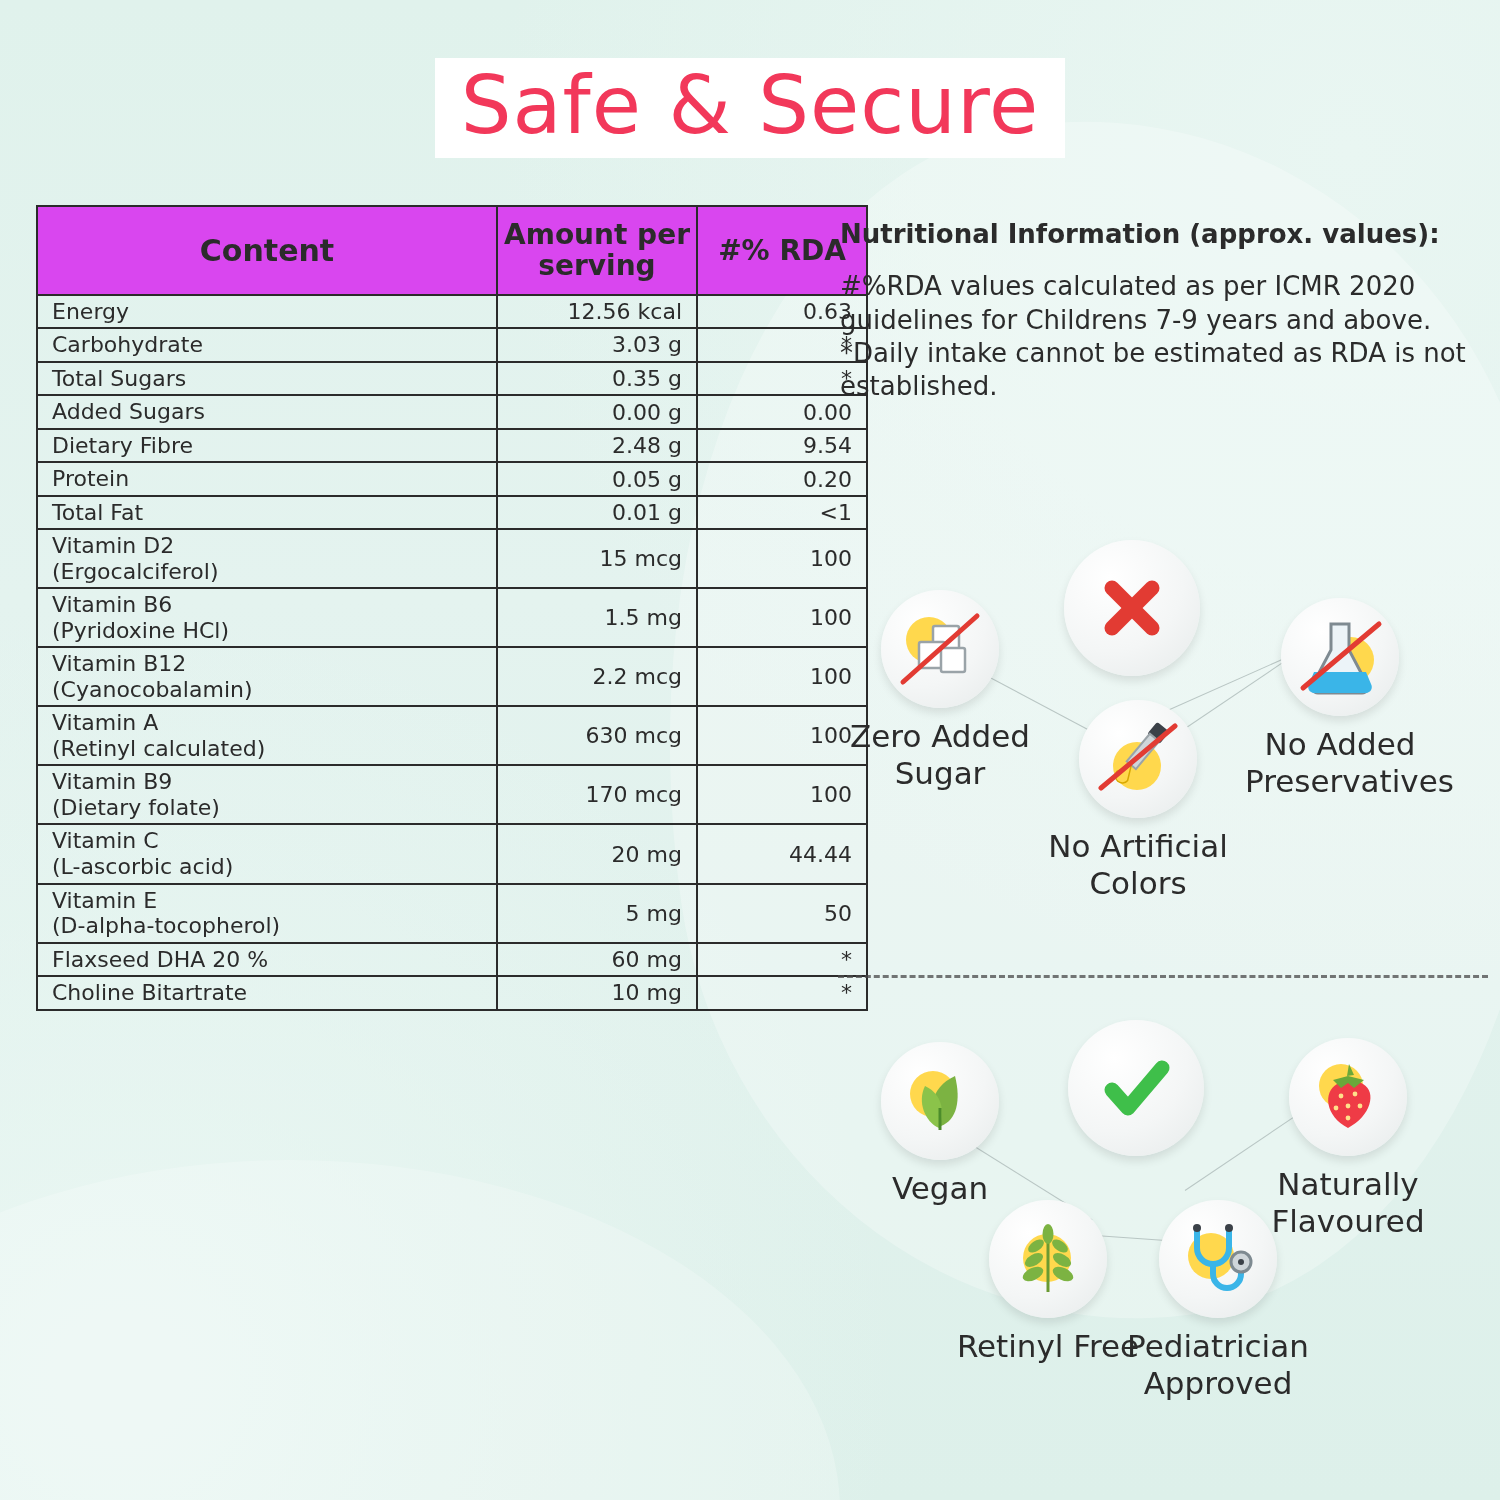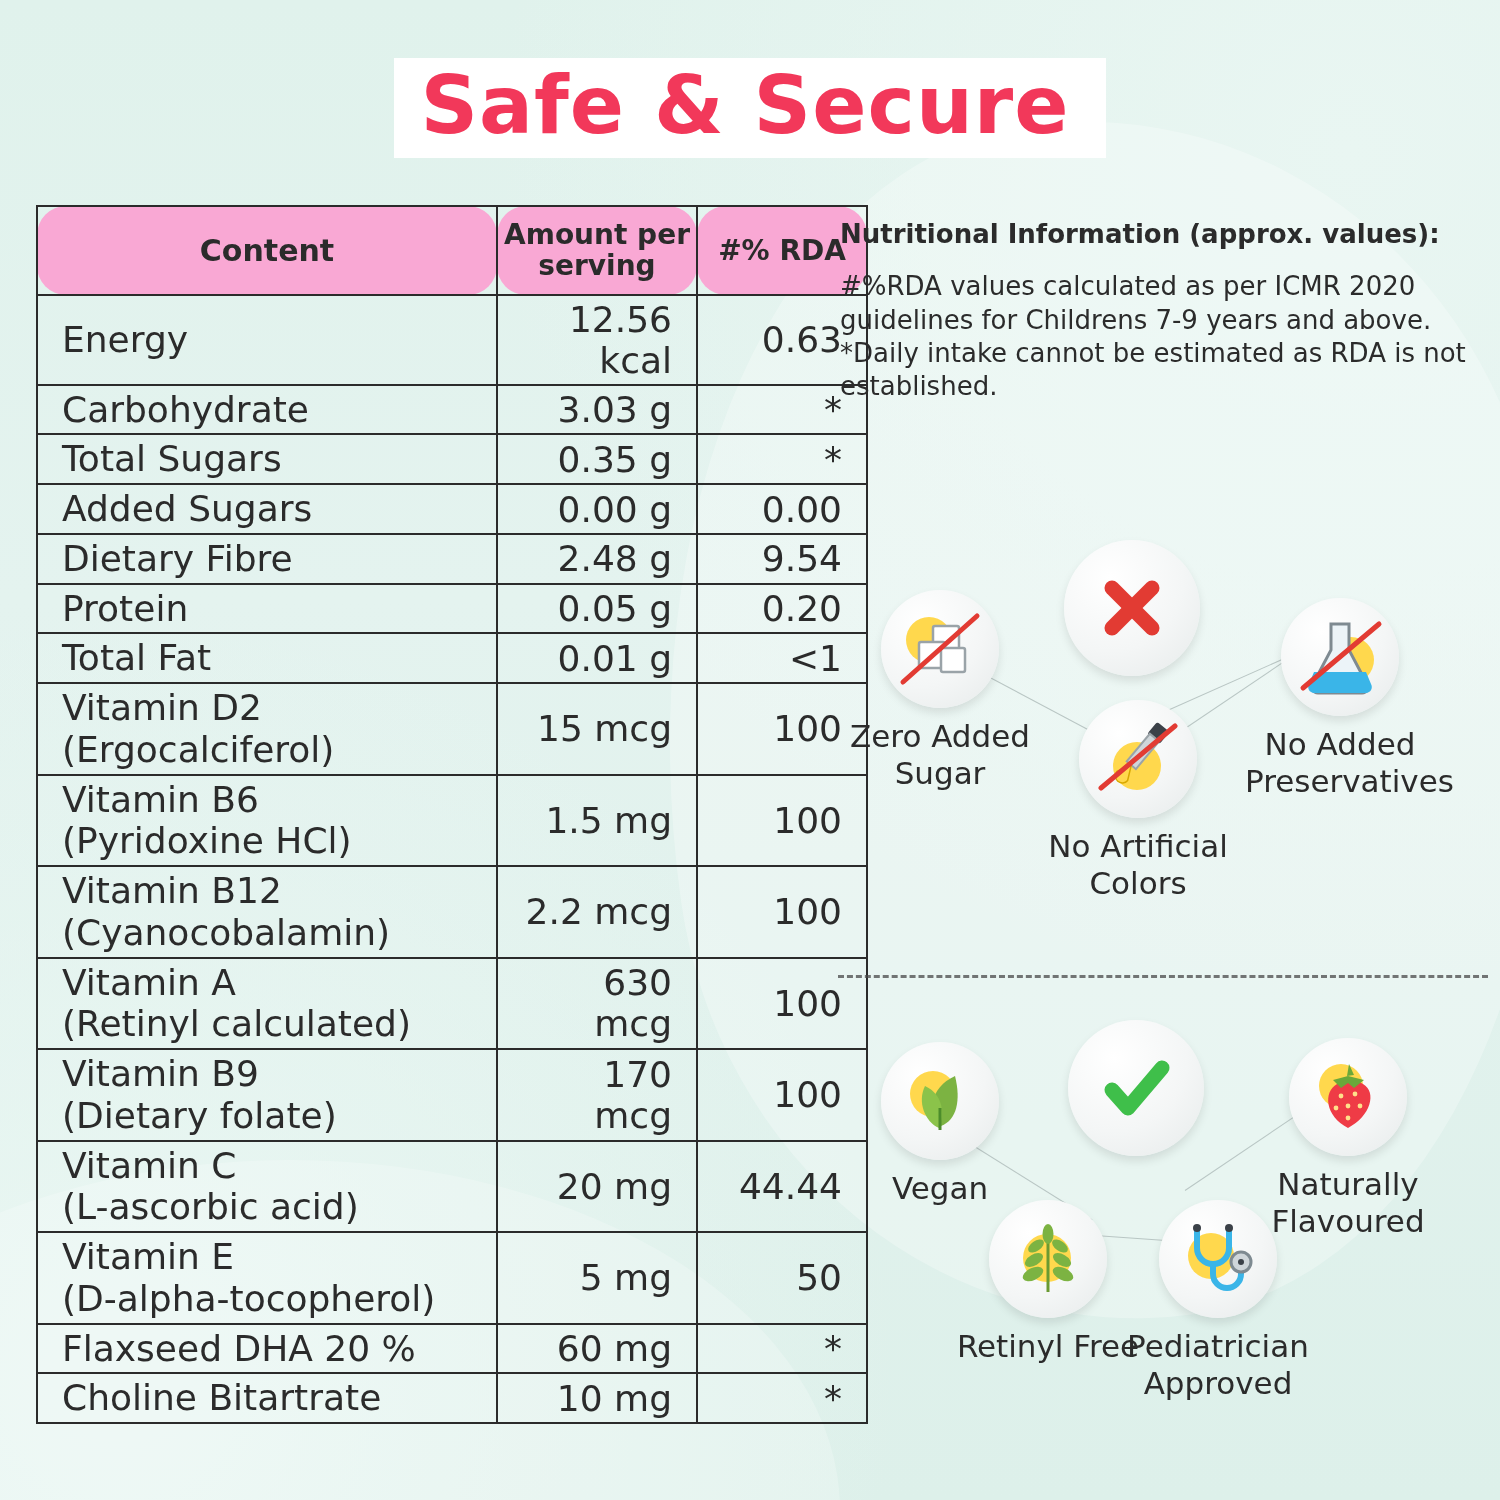--- a/index.html
+++ b/index.html
@@ -61,10 +61,10 @@
     background: #ffffff;
     color: #f2385a;
     font-family: "DejaVu Sans", sans-serif;
-    font-weight: bold;
+    font-weight: normal;
     font-size: 80px;
     letter-spacing: 1px;
-    padding: 6px 36px 10px 26px;
+    padding: 6px 26px 10px 26px;
     line-height: 1.05;
   }
 

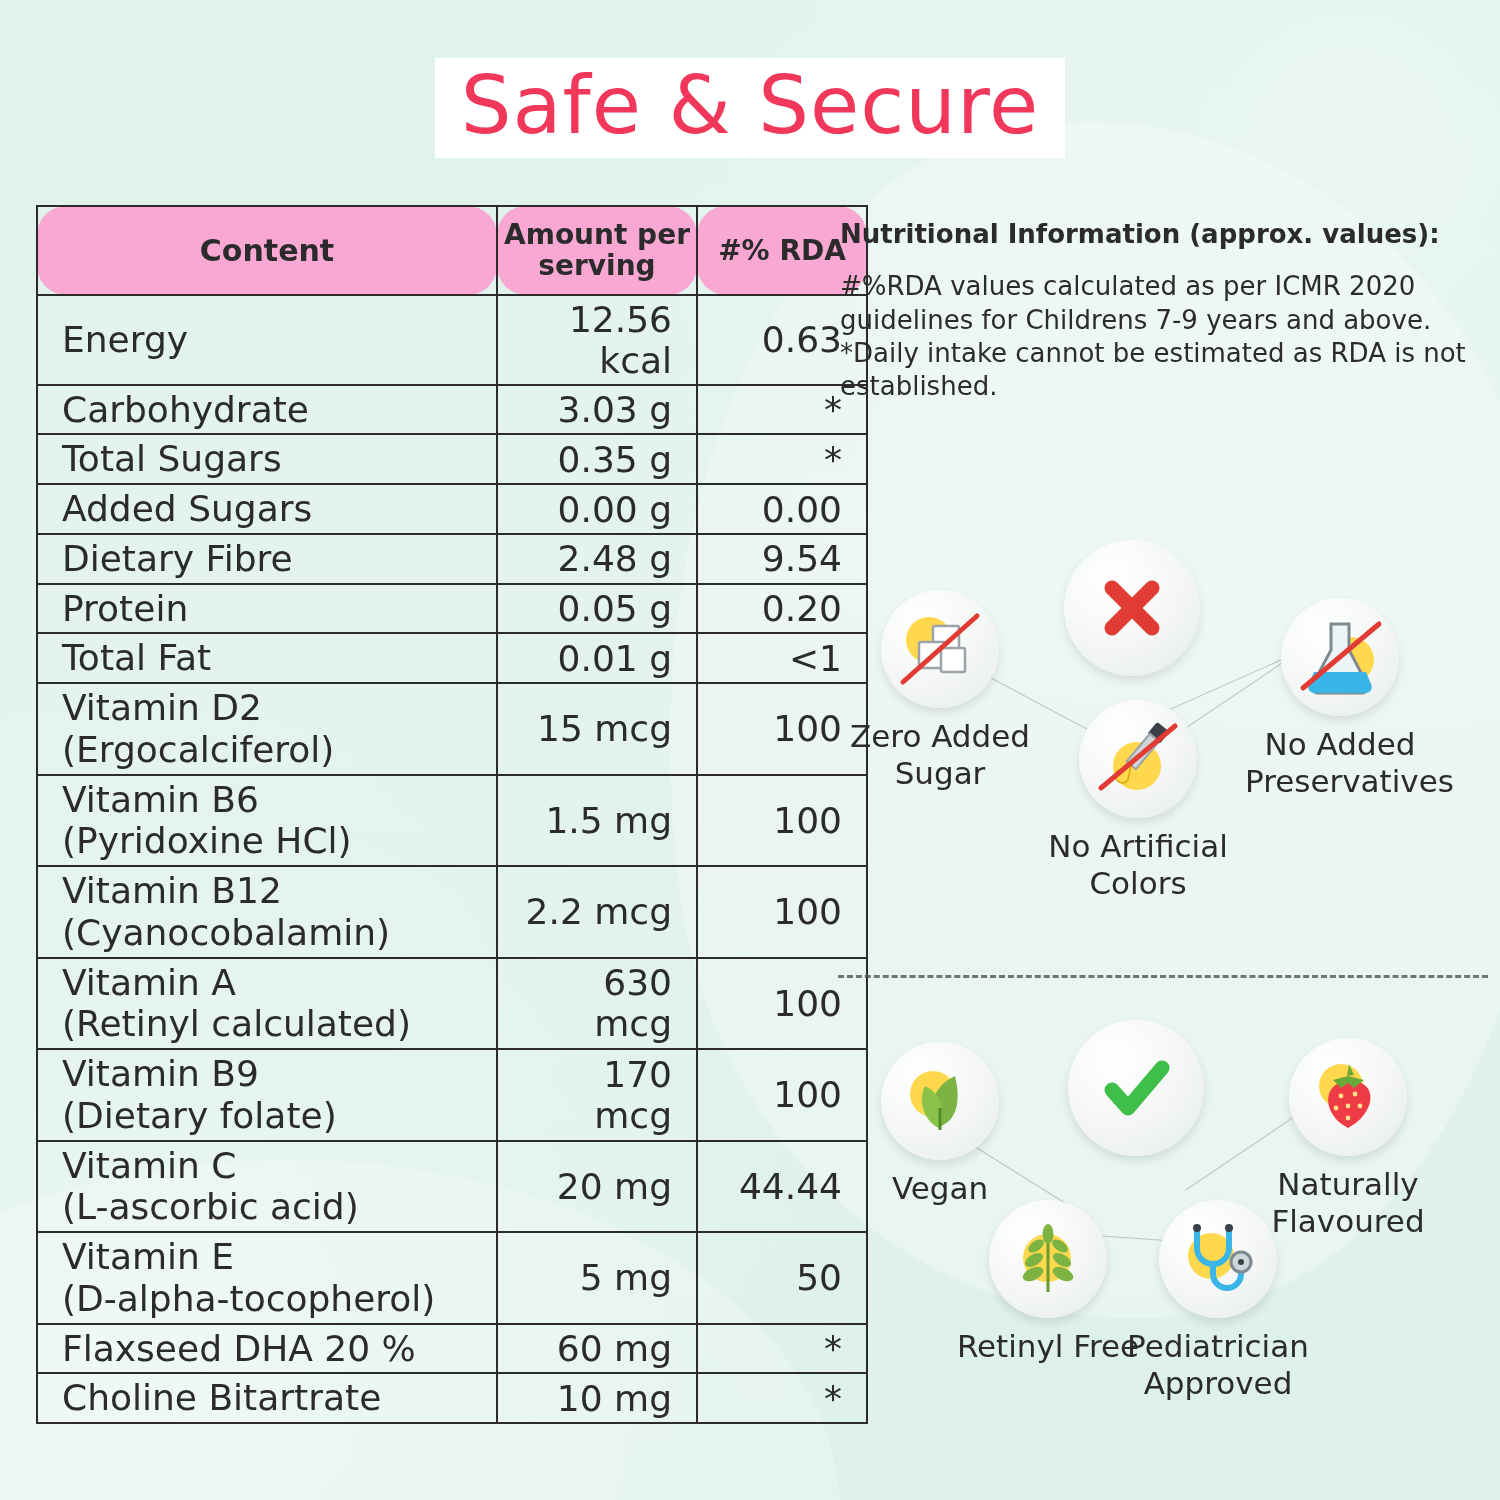--- a/index.html
+++ b/index.html
@@ -86,14 +86,13 @@
     color: #2b2b2b;
   }
   table.nutri thead th {
-    background: #f9a8d4;
+    background: #d946ef;
     font-family: "DejaVu Sans", sans-serif;
     font-weight: bold;
     font-size: 28px;
     line-height: 1.12;
     padding: 12px 6px;
     text-align: center;
-    border-radius: 29px;
   }
   table.nutri thead th.col-content { width: 446px; font-size: 30px; }
   table.nutri thead th.col-amount { width: 186px; }

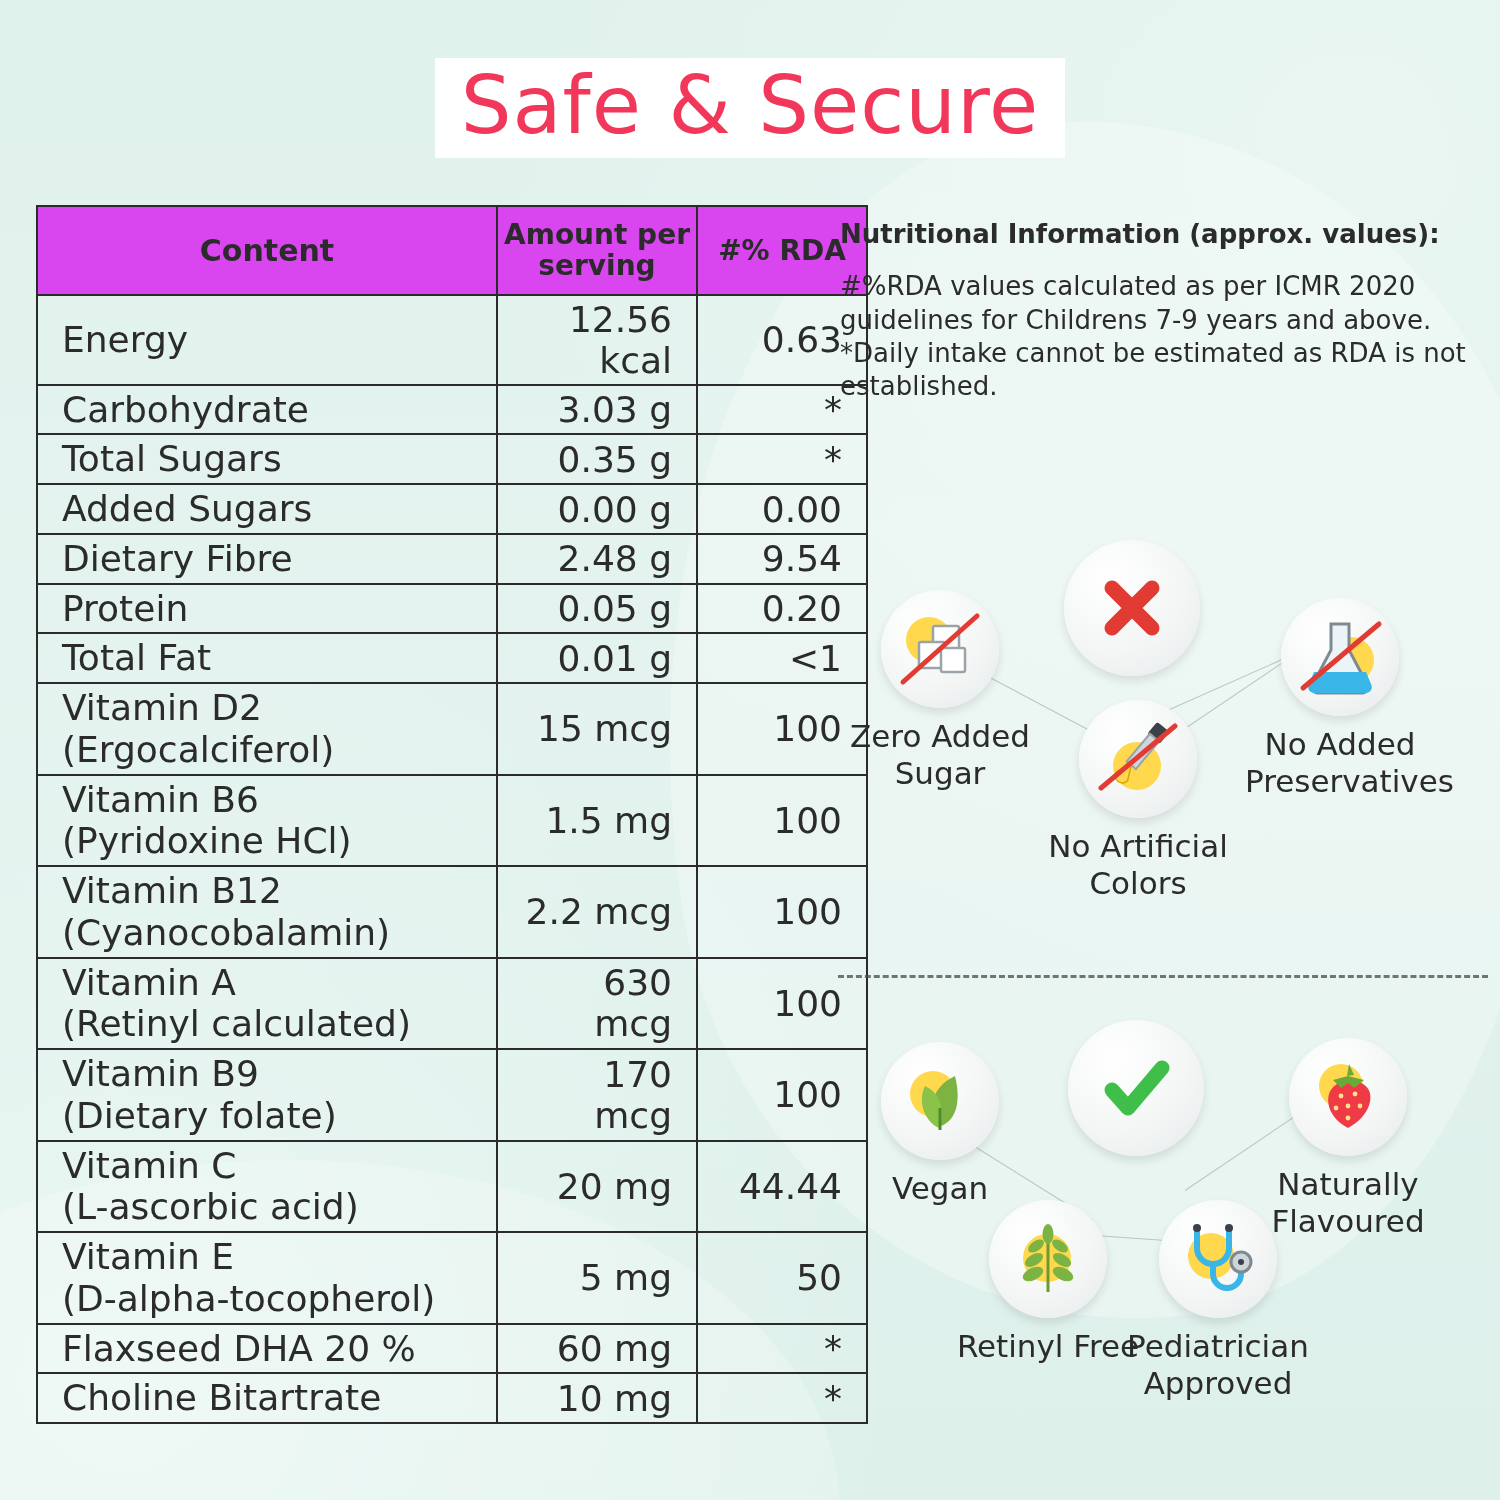--- a/index.html
+++ b/index.html
@@ -99,8 +99,8 @@
   table.nutri thead th.col-rda { width: 156px; }
 
   table.nutri tbody td {
-    font-size: 36px;
-    padding: 3px 24px;
+    font-size: 22px;
+    padding: 3px 14px;
     vertical-align: middle;
     background: transparent;
   }

